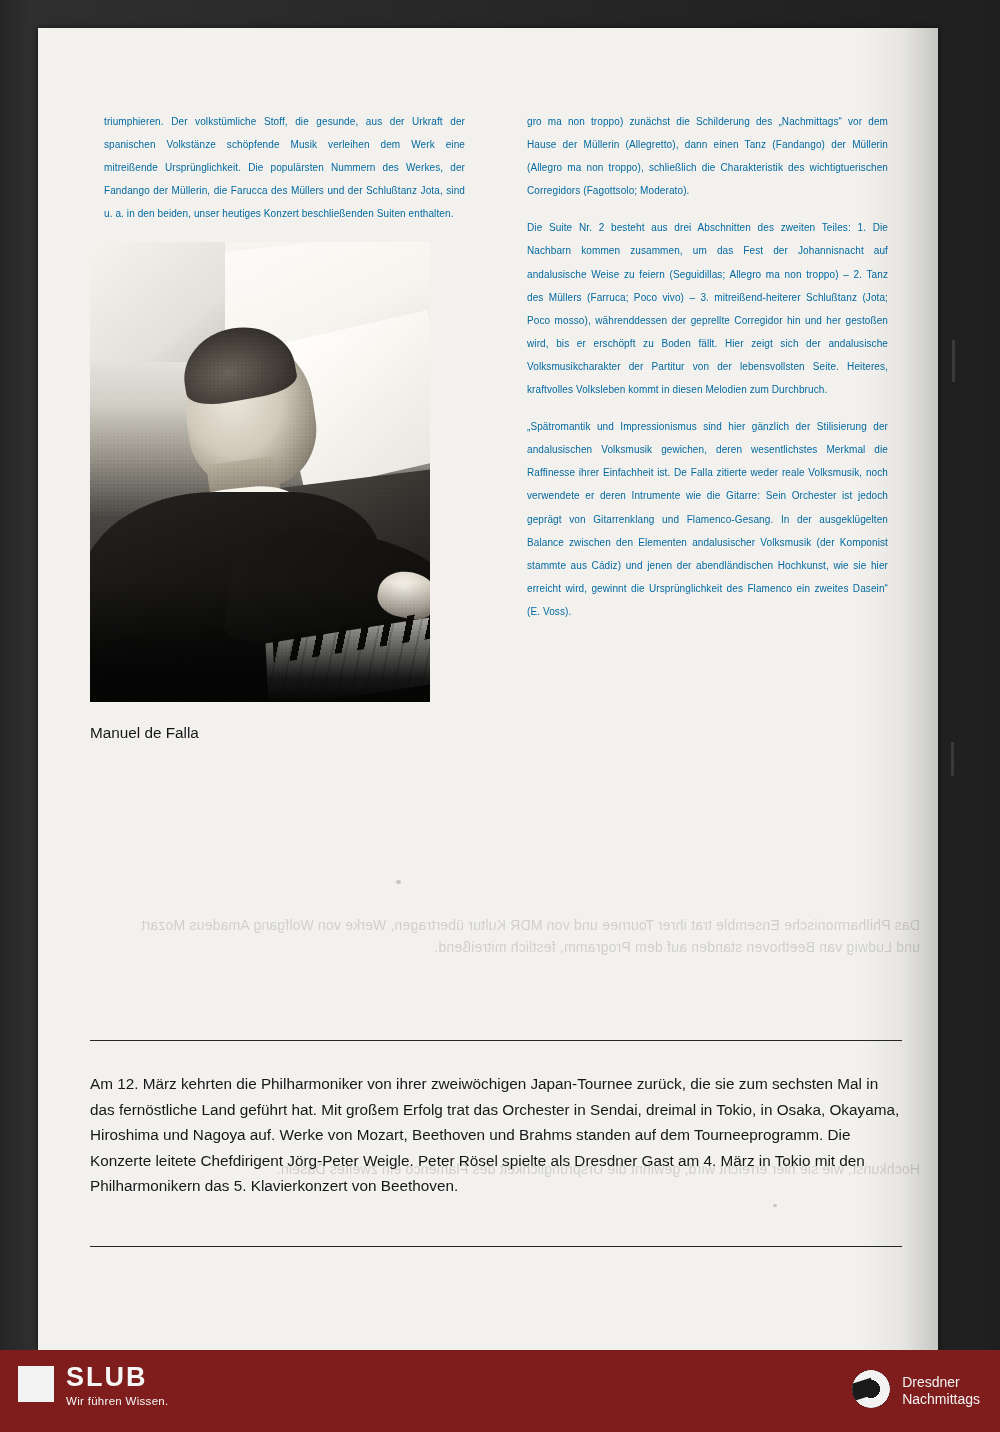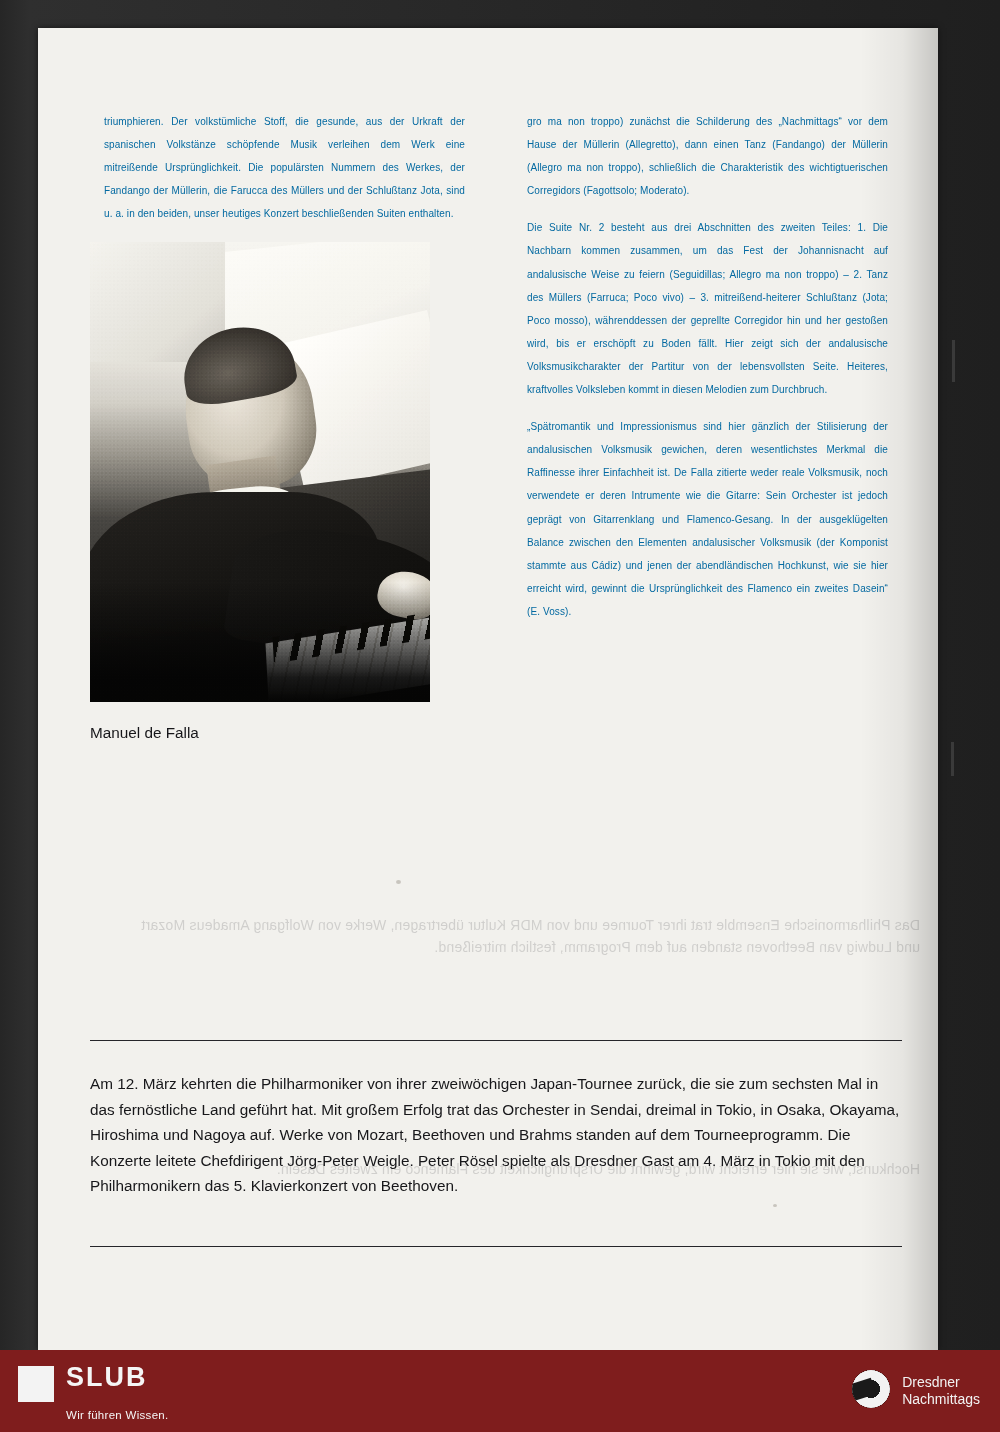--- a/index.html
+++ b/index.html
@@ -284,7 +284,7 @@
   .slub-tag {
     font-size: 11.5px;
     letter-spacing: .3px;
-    margin-top: 17px;
+    margin-top: 3px;
   }
   .dp {
     position: absolute;

